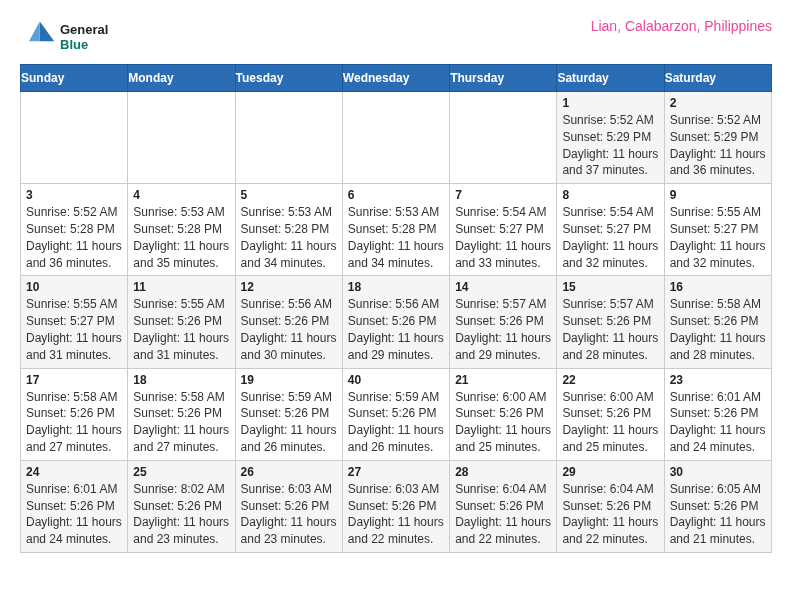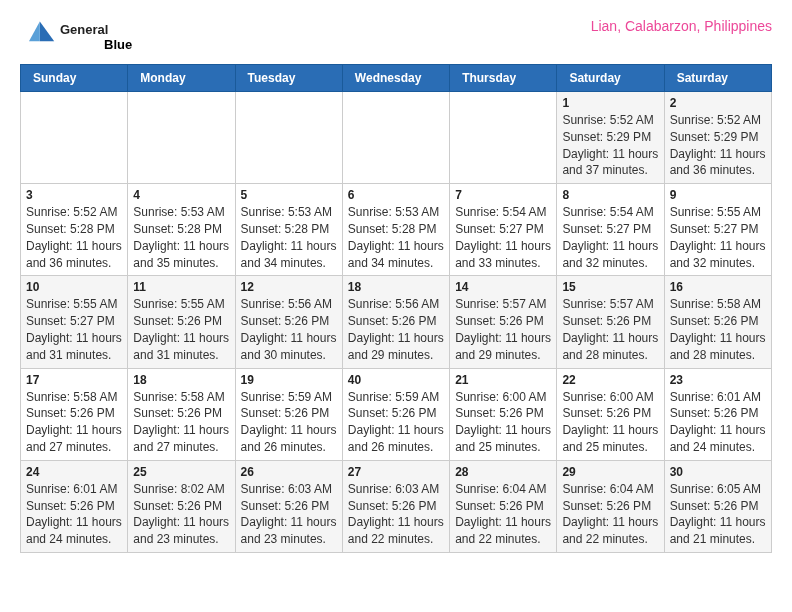--- a/index.html
+++ b/index.html
@@ -33,7 +33,7 @@
       color: #222;
     }
     .logo-text span.general { color: #222; }
-    .logo-text span.blue { color: #000000; margin-left: 44px; }
+    .logo-text span.blue { color: #0f766e; }
     .logo-icon {
       width: 36px;
       height: 36px;

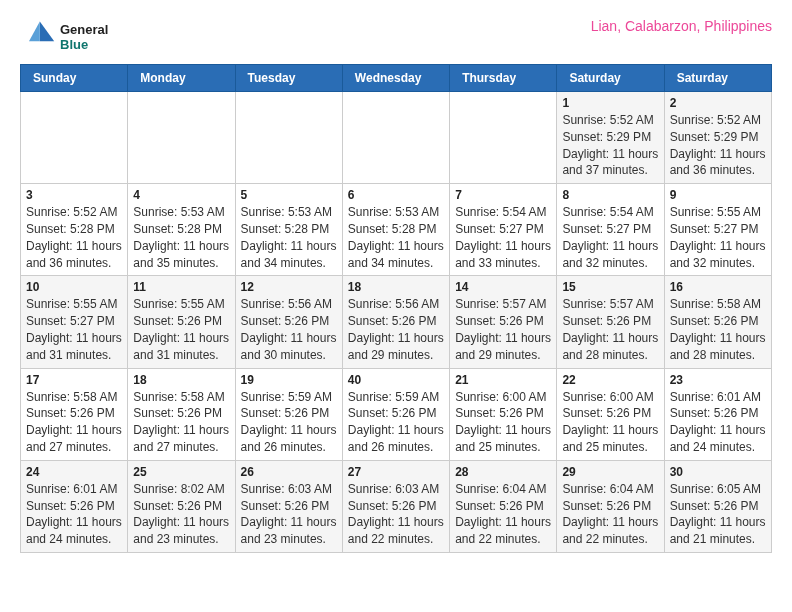--- a/index.html
+++ b/index.html
@@ -62,7 +62,7 @@
       color: #fff;
       font-size: 12px;
       font-weight: bold;
-      padding: 6px 12px;
+      padding: 6px 0;
       text-align: left;
       border: 1px solid #1a5a9a;
     }

